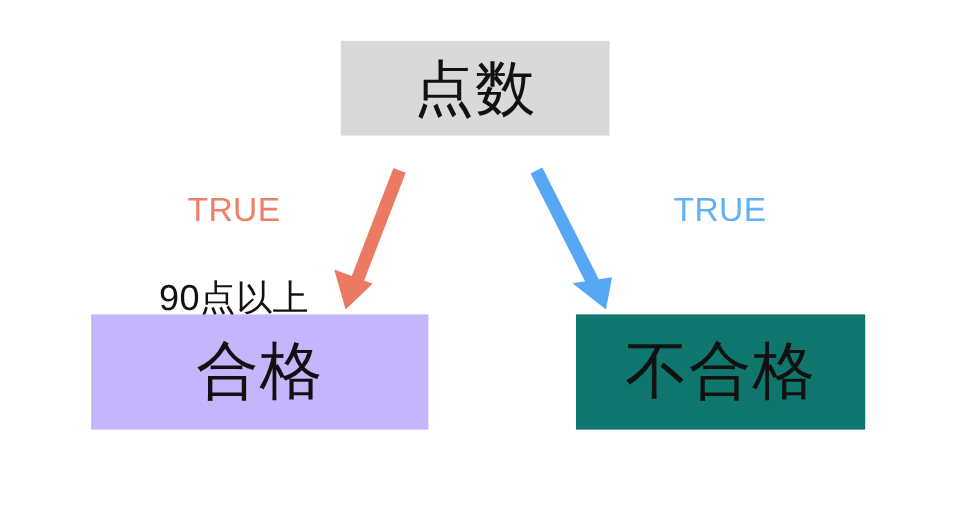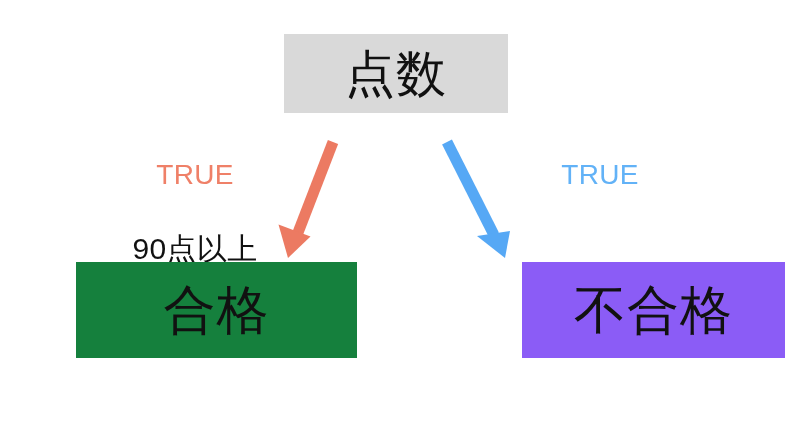--- a/index.html
+++ b/index.html
@@ -48,7 +48,7 @@
     top: 262px;
     width: 281px;
     height: 96px;
-    background: #15803d;
+    background: #c4b5fd;
     font-size: 52px;
   }
 

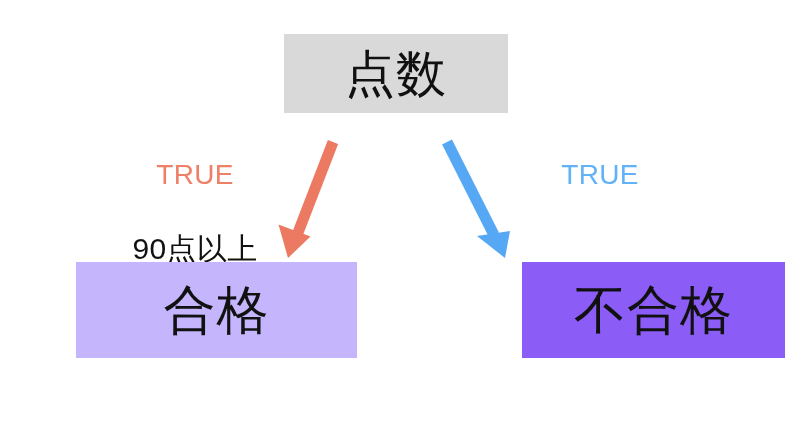--- a/index.html
+++ b/index.html
@@ -55,11 +55,10 @@
   #node-fail {
     left: 480px;
     top: 262px;
-    width: 263px;
+    width: 241px;
     height: 96px;
-    background: #8b5cf6;
+    background: #0f766e;
     font-size: 52px;
-    margin-left: 42px;
   }
 
   

